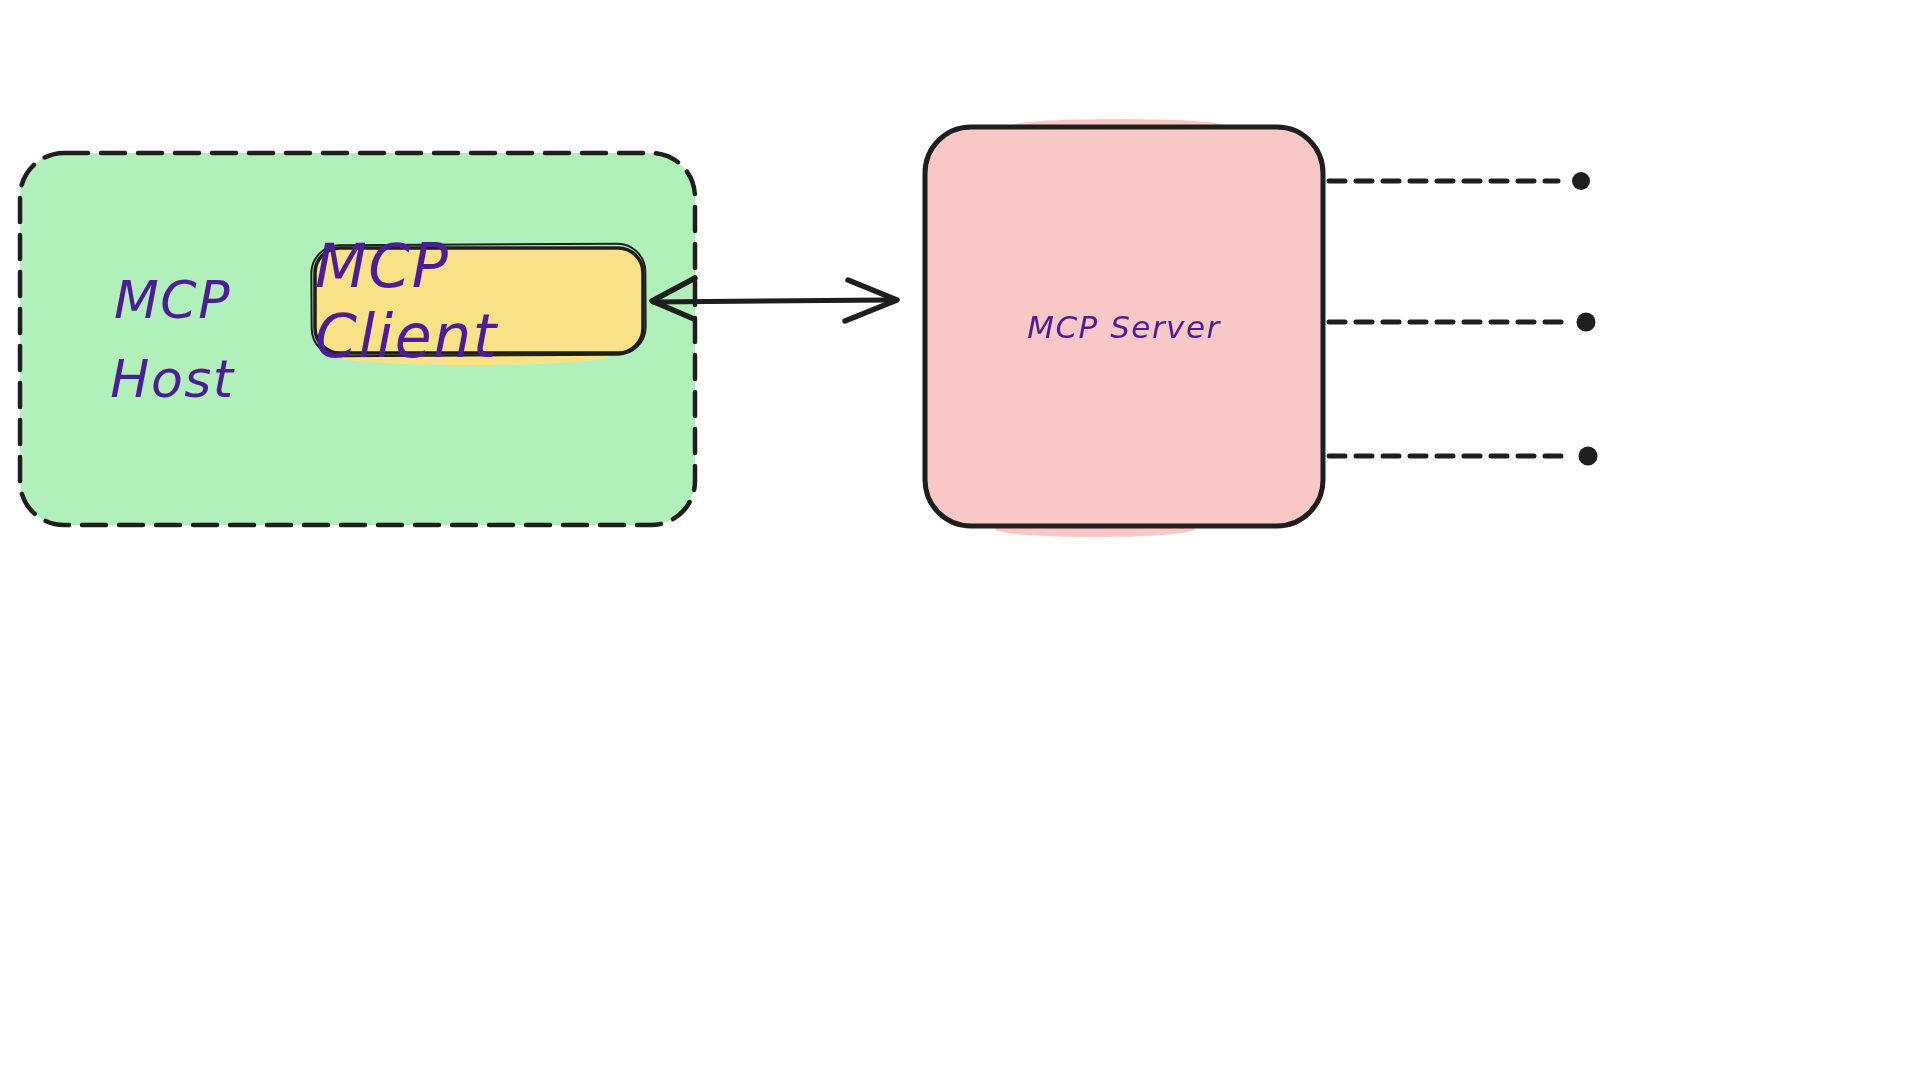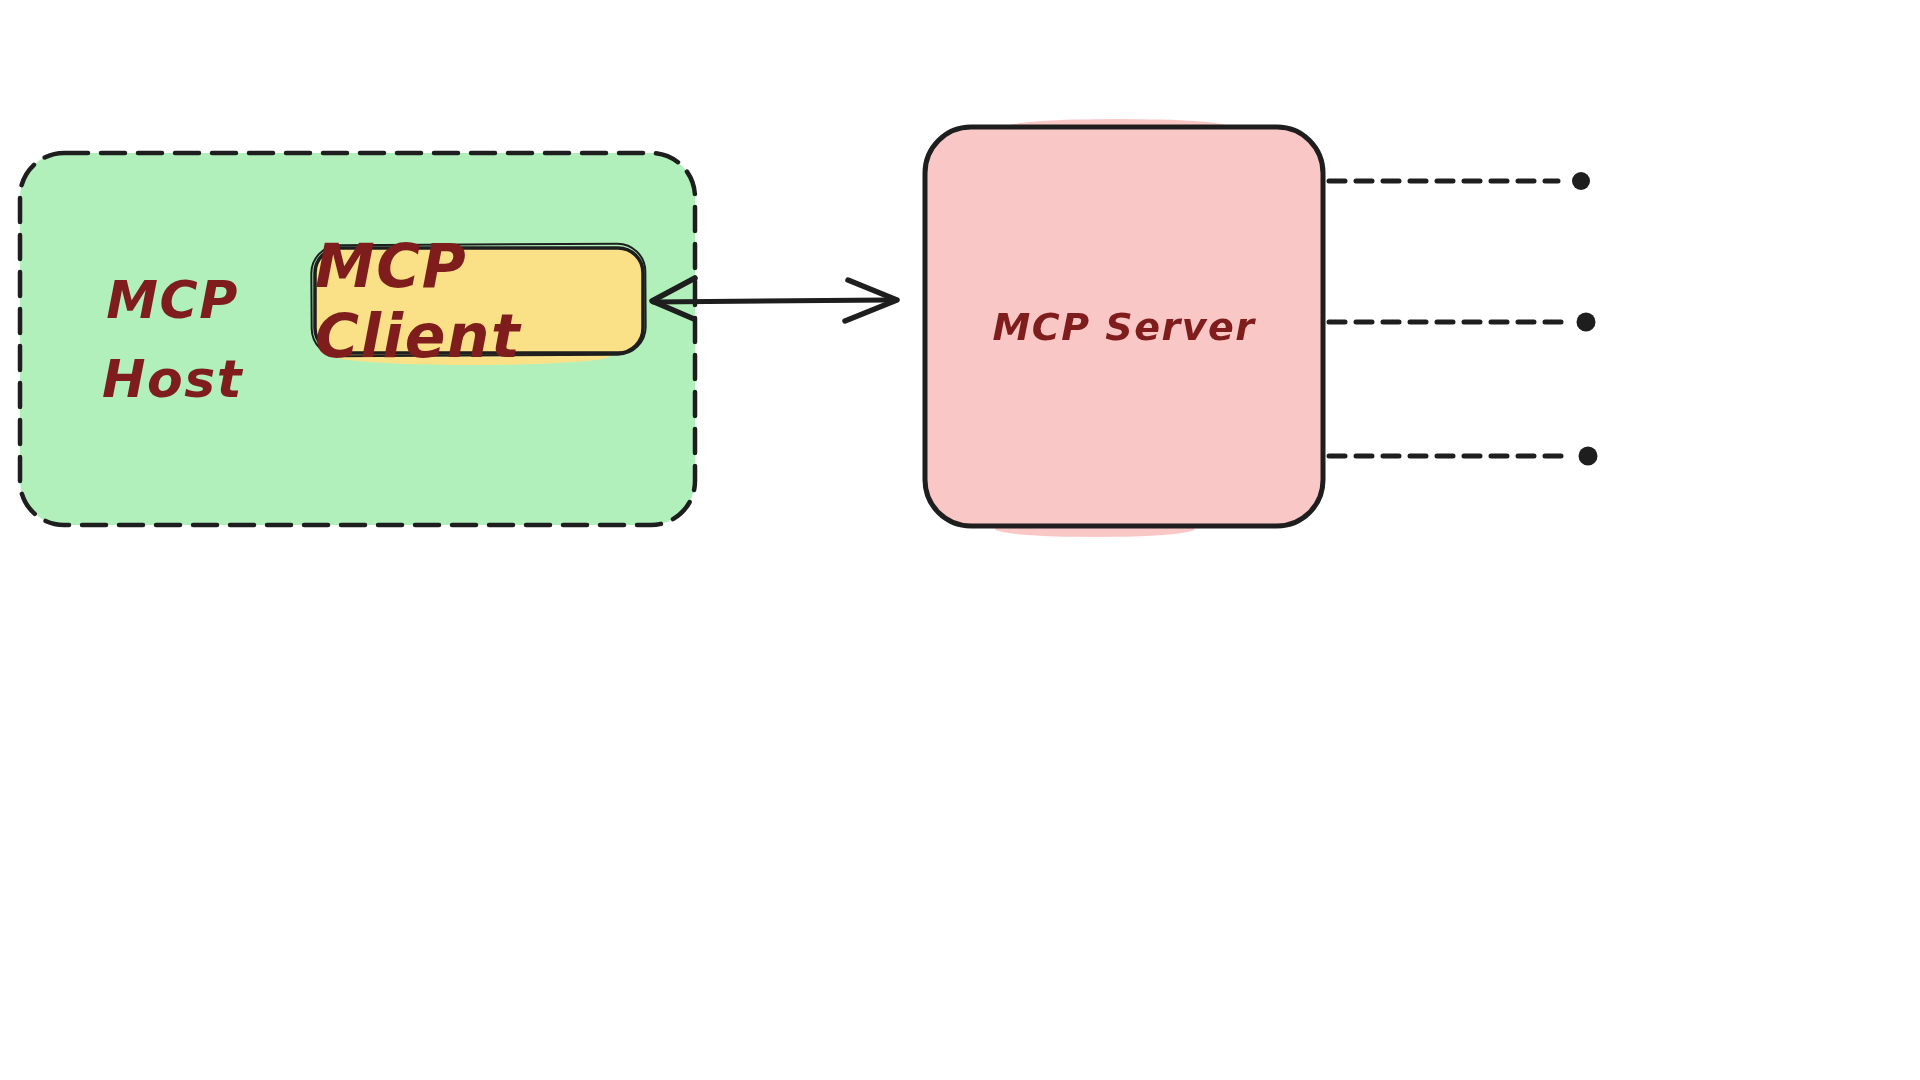--- a/index.html
+++ b/index.html
@@ -25,9 +25,9 @@
   }
   .node-label {
     position: absolute;
-    color: #7f1d1d;
+    color: #4c1d95;
     font-style: italic;
-    font-weight: 700;
+    font-weight: 400;
     letter-spacing: 1.5px;
     white-space: pre-line;
     user-select: none;

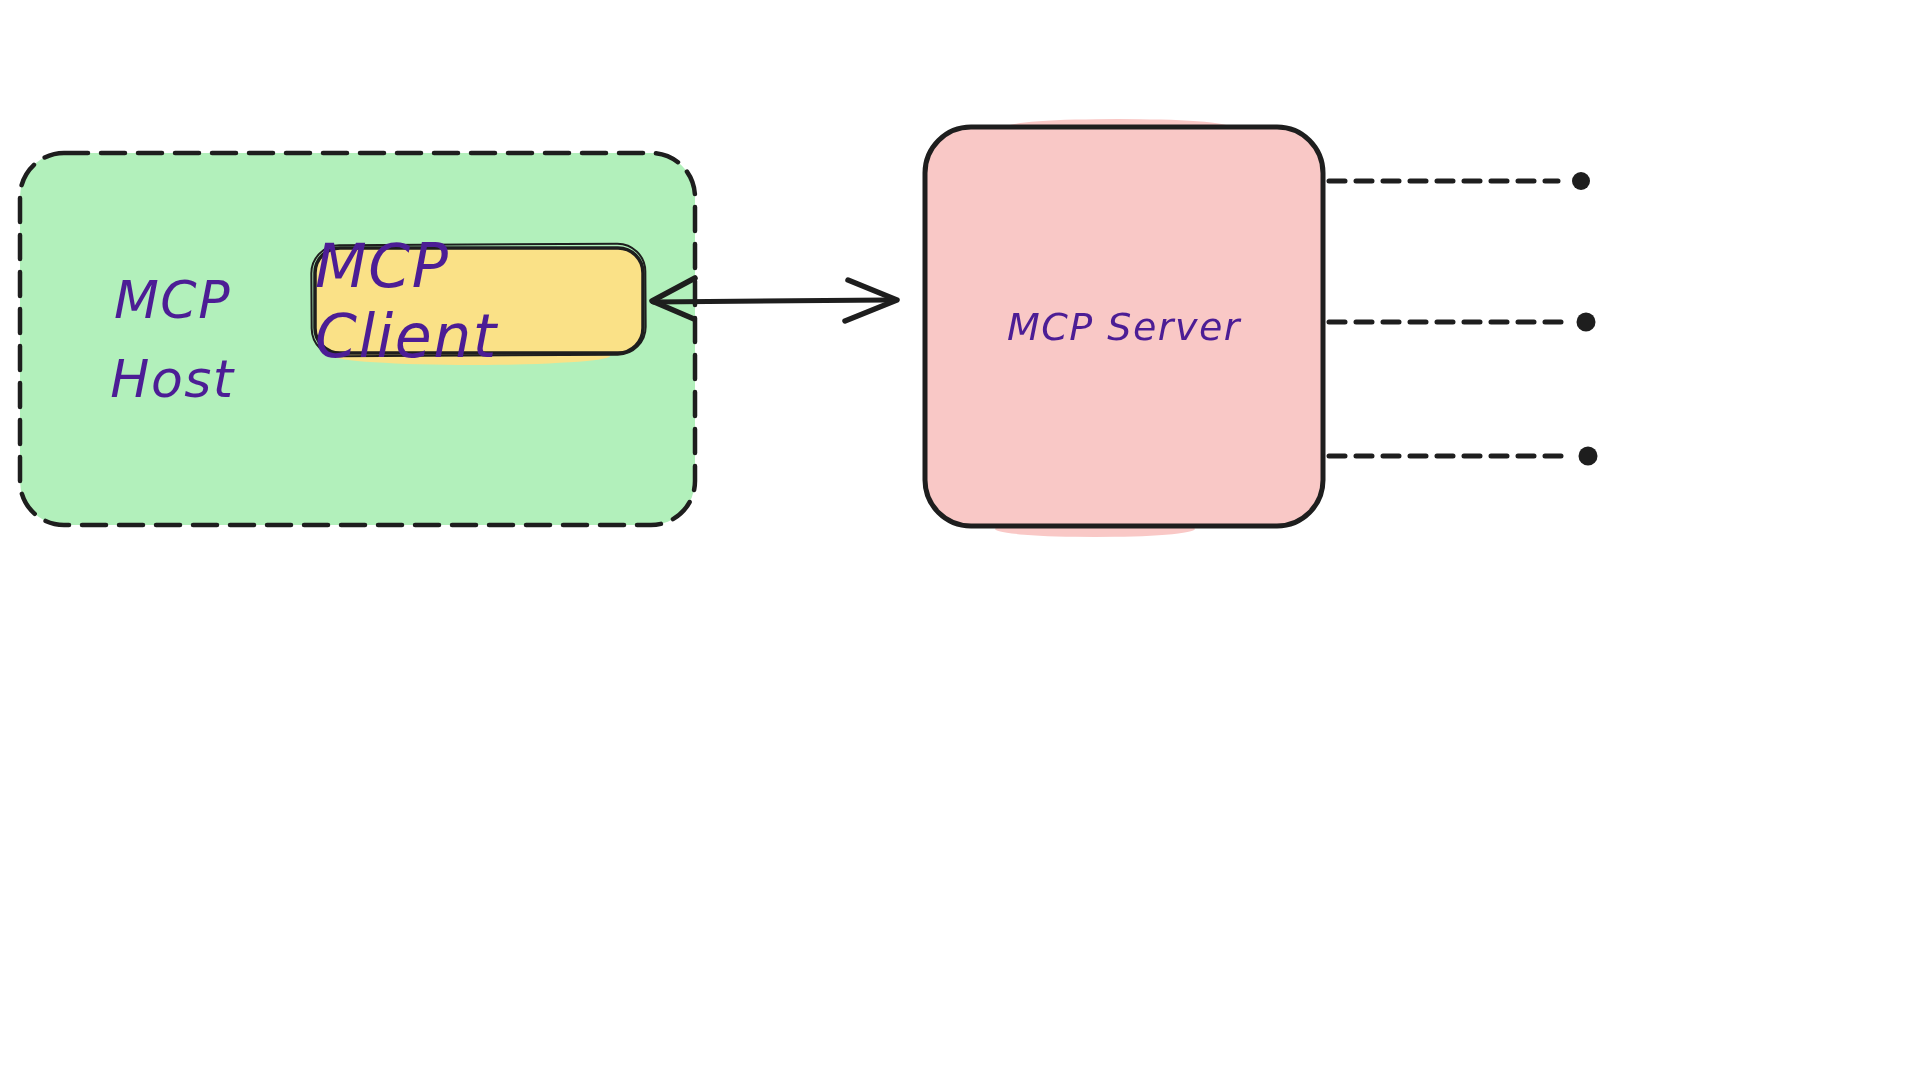--- a/index.html
+++ b/index.html
@@ -55,7 +55,7 @@
     top: 127px;
     width: 398px;
     height: 399px;
-    font-size: 38px;
+    font-size: 31px;
     display: flex;
     align-items: center;
     justify-content: center;

